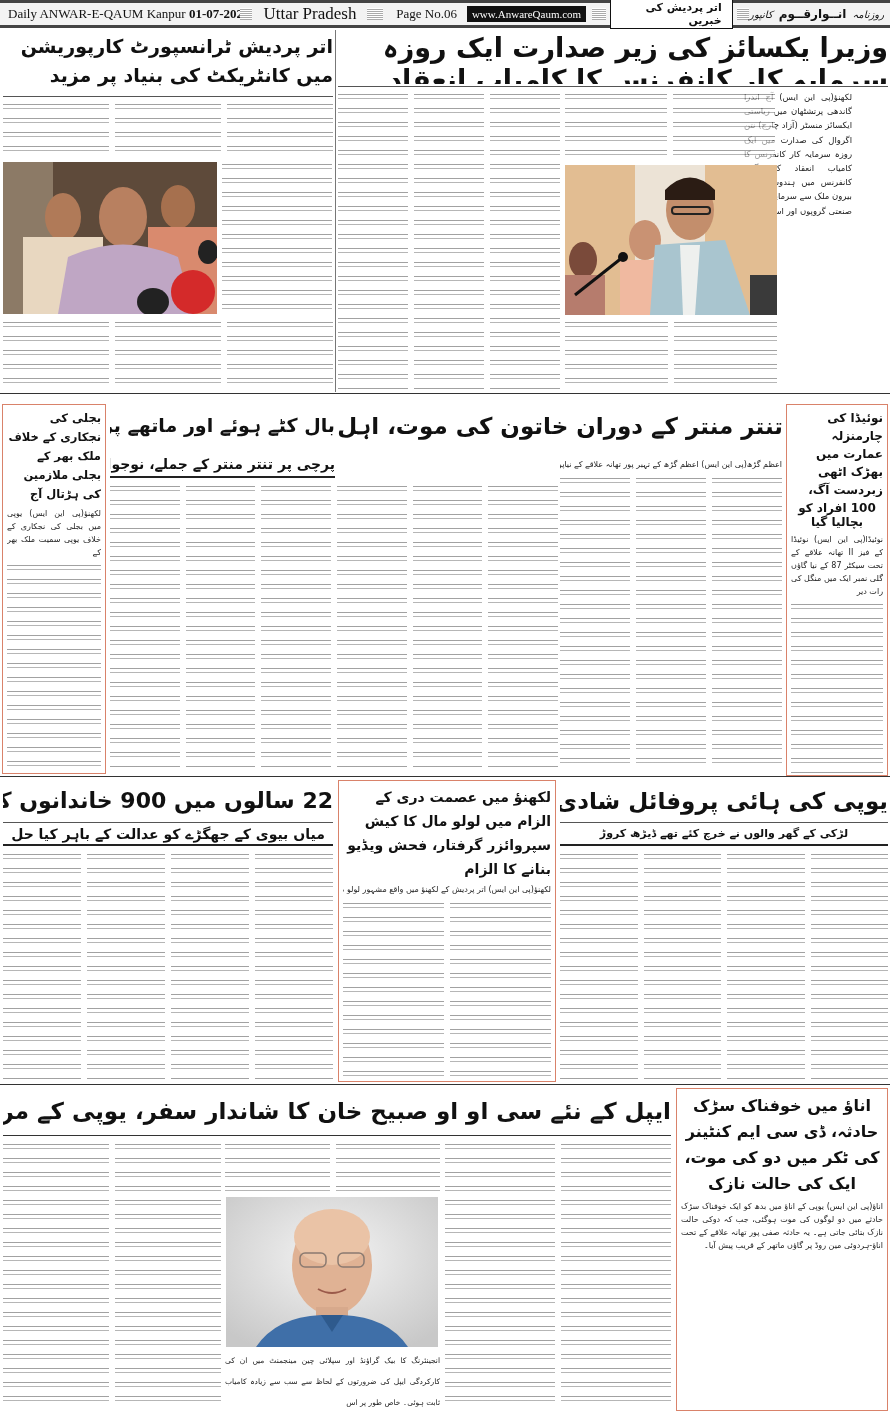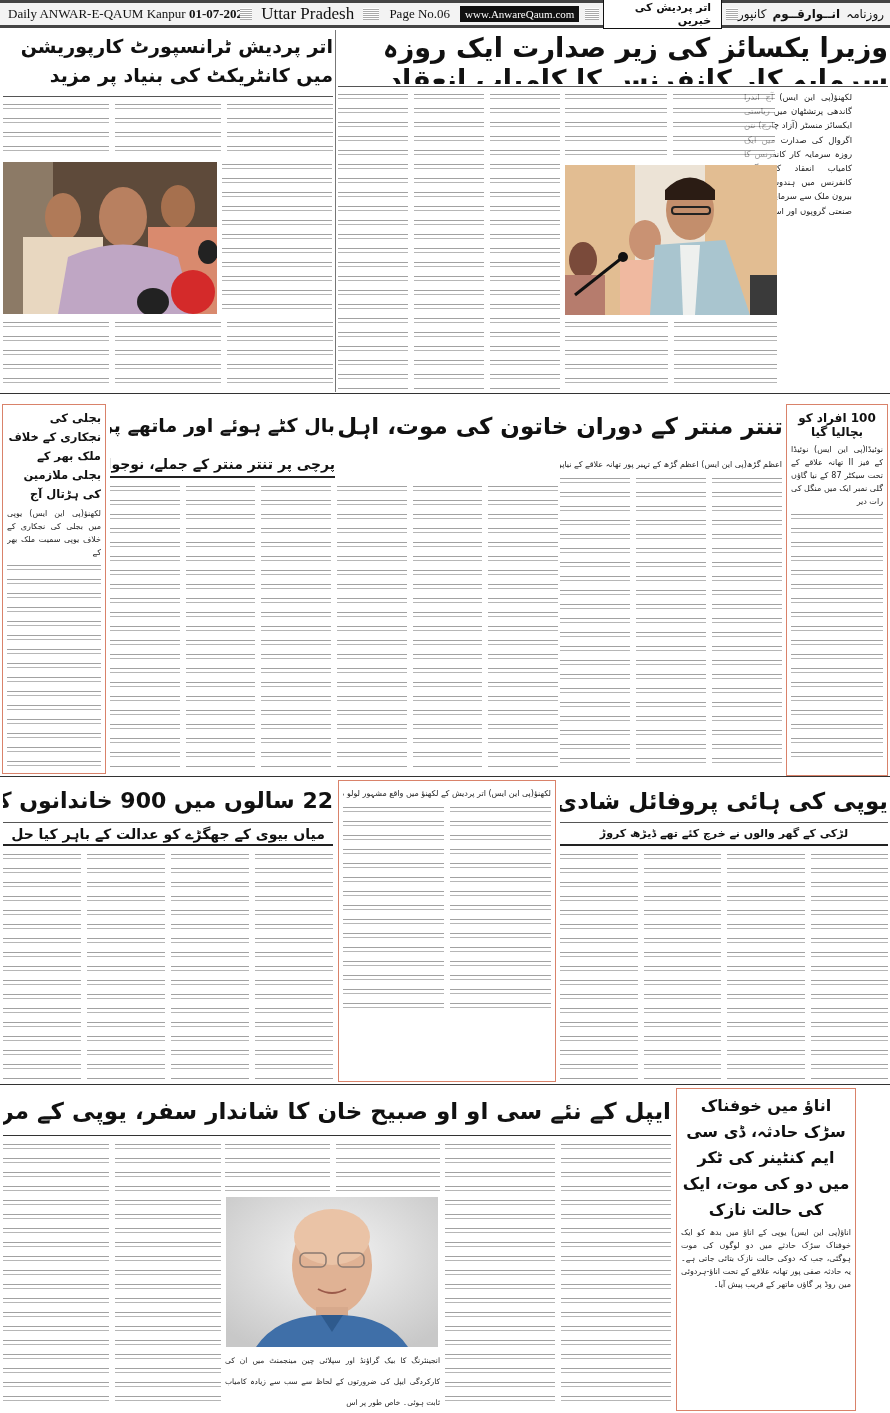--- a/index.html
+++ b/index.html
@@ -15,7 +15,7 @@
   .mh-url { background: #111; color: #fff; font-family: "Liberation Serif", serif; font-size: 11px; padding: 2px 5px; margin: 0 6px; }
   .mh-urdu-box { border: 1px solid #111; font-size: 11px; font-weight: bold; padding: 1px 10px; direction: rtl; margin: 0 4px; background: #fff; }
   .mh-urdu-right { direction: rtl; font-size: 12px; font-weight: bold; padding-right: 6px; display: flex; gap: 6px; align-items: baseline; }
-  .mh-urdu-right small { font-size: 12px; font-weight: normal; }
+  .mh-urdu-right small { font-size: 10px; font-weight: normal; font-style: italic; }
 
   .block { position: absolute; overflow: hidden; }
   .head { font-weight: bold; line-height: 1.2; direction: rtl; text-align: right; }

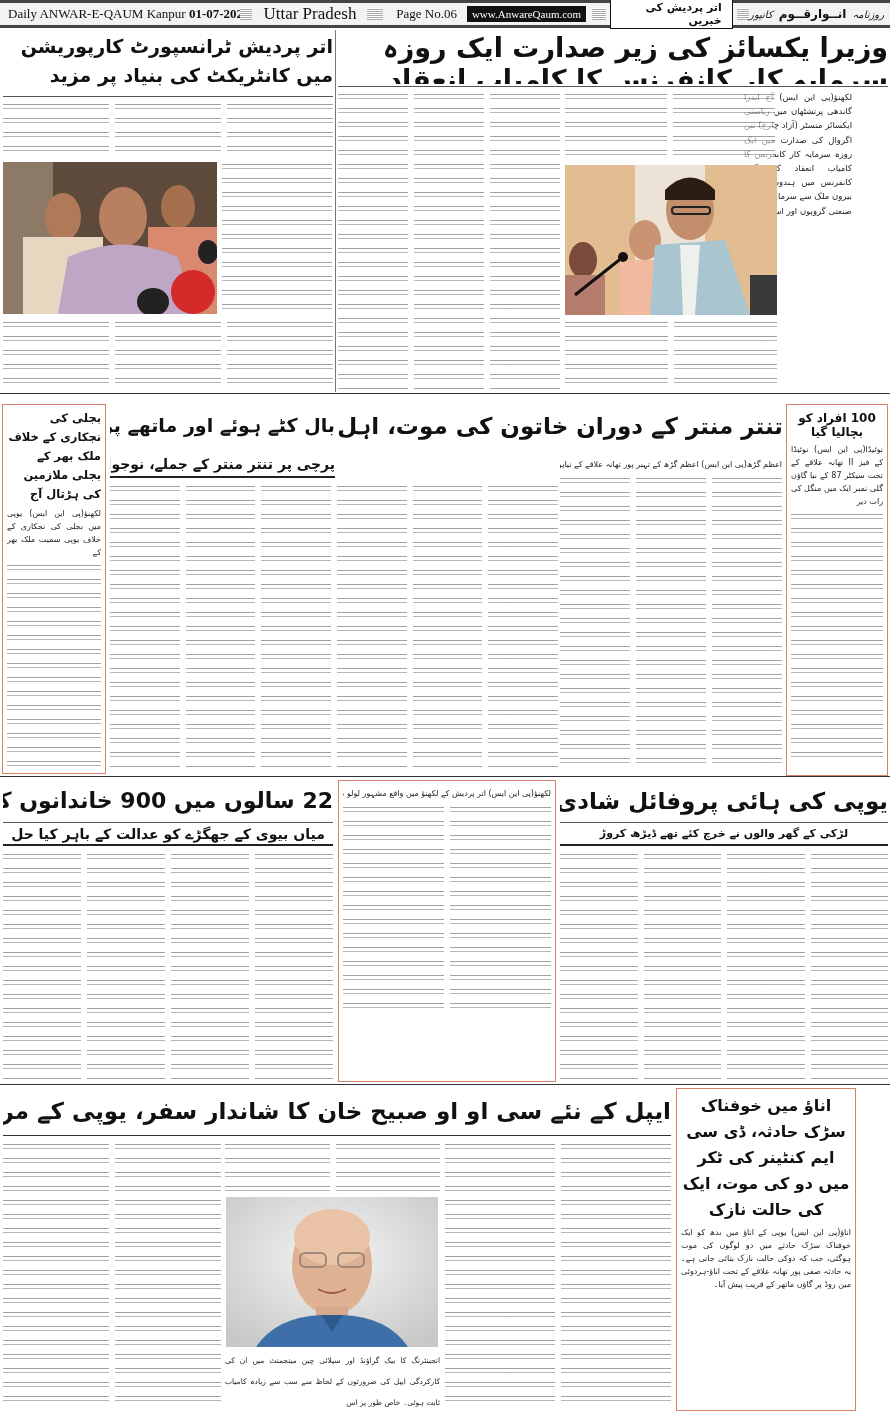--- a/index.html
+++ b/index.html
@@ -169,6 +169,7 @@
 <div class="hrule" style="left:0; top:393px; width:890px; background:#333;"></div>
 
 <div class="block boxed" style="left:786px; top:404px; width:102px; height:372px; padding:4px;">
+  <div class="head" style="font-size:12px; line-height:18px;">نوئیڈا کی چارمنزلہ عمارت میں بھڑک اٹھی زبردست آگ،</div>
   <div class="head" style="font-size:12px; text-align:center; margin-top:2px;">100 افراد کو بچالیا گیا</div>
   <div class="col" style="margin-top:3px; font-size:8px; line-height:13px;">نوئیڈا(پی این ایس) نوئیڈا کے فیز II تھانہ علاقے کے تحت سیکٹر 87 کے نیا گاؤں گلی نمبر ایک میں منگل کی رات دیر</div>
   <div class="txtfill" style="height:250px; margin-top:2px;"></div>

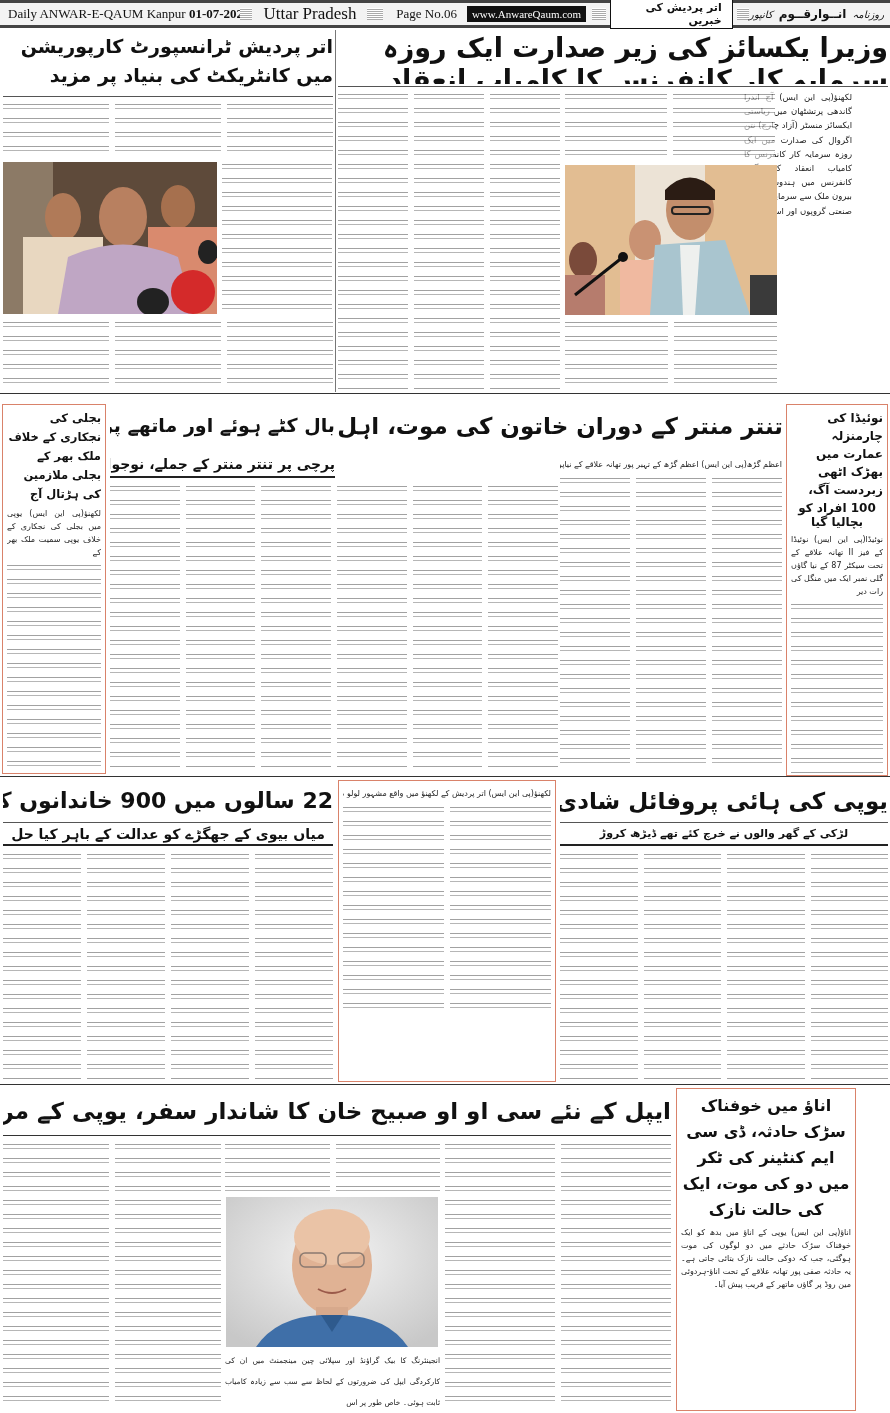--- a/index.html
+++ b/index.html
@@ -257,6 +257,7 @@
 </div>
 
 <div class="block boxed" style="left:338px; top:780px; width:218px; height:302px; padding:4px;">
+  <div class="head" style="font-size:14px; line-height:24px;">لکھنؤ میں عصمت دری کے الزام میں لولو مال کا کیش سپروائزر گرفتار، فحش ویڈیو بنانے کا الزام</div>
   <div class="col" style="font-size:8px; white-space:nowrap; margin-top:2px;">لکھنؤ(پی این ایس) اتر پردیش کے لکھنؤ میں واقع مشہور لولو مال ایک بار پھر</div>
   <div class="cols" style="height:210px; margin-top:2px;">
     <div class="col">

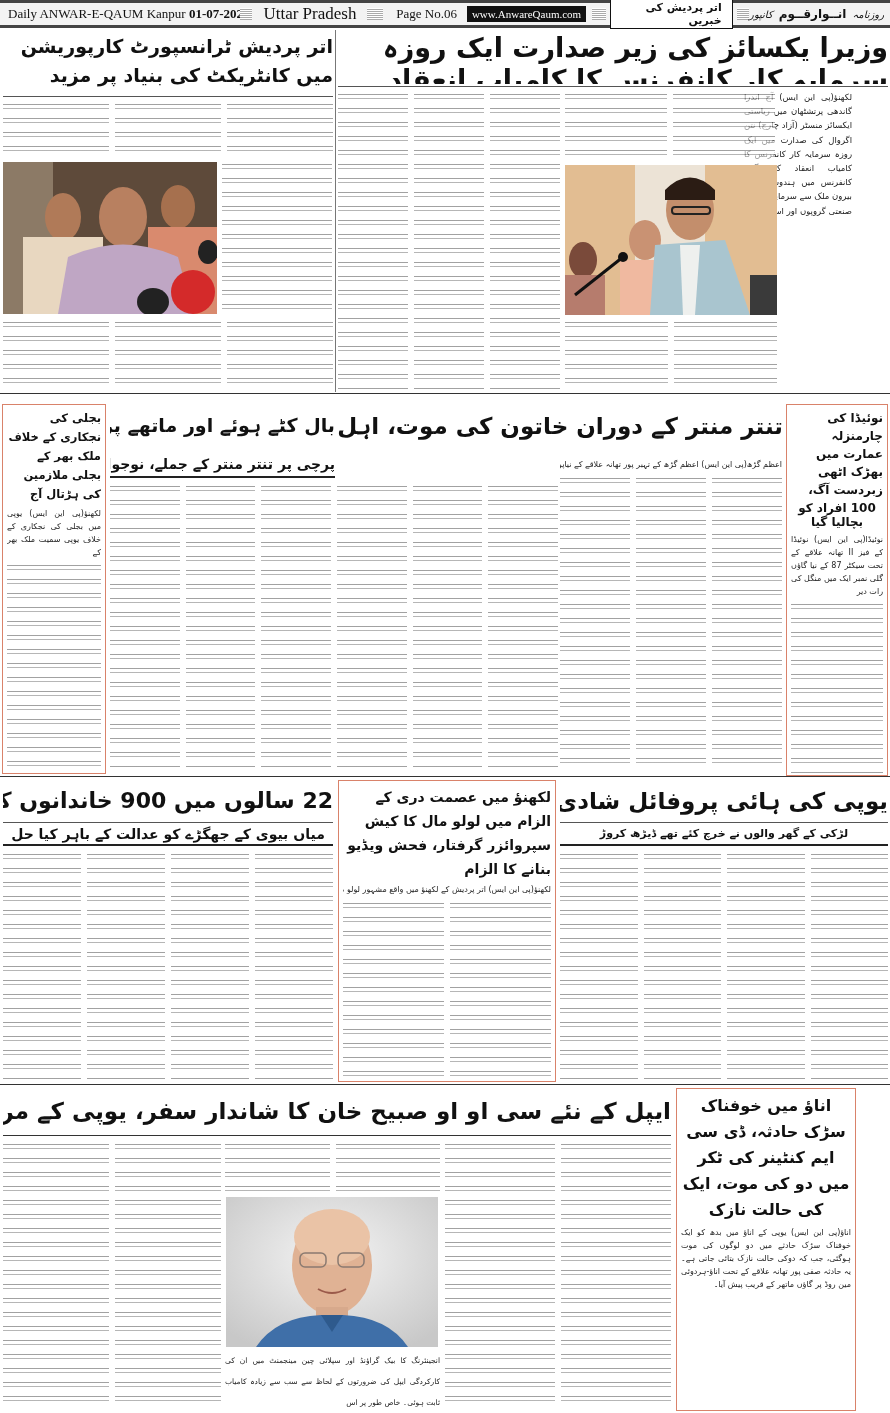--- a/index.html
+++ b/index.html
@@ -294,7 +294,7 @@
 
 <div class="hrule" style="left:0; top:1084px; width:890px; background:#333;"></div>
 
-<div class="block boxed" style="left:676px; top:1088px; width:180px; height:323px; padding:4px;">
+<div class="block boxed" style="left:676px; top:1088px; width:212px; height:323px; padding:4px;">
   <div class="head" style="font-size:16px; line-height:26px; text-align:center;">اناؤ میں خوفناک سڑک حادثہ، ڈی سی ایم کنٹینر کی ٹکر میں دو کی موت، ایک کی حالت نازک</div>
   <div class="col" style="font-size:8px; line-height:13px; margin-top:3px; height:260px;">اناؤ(پی این ایس) یوپی کے اناؤ میں بدھ کو ایک خوفناک سڑک حادثے میں دو لوگوں کی موت ہوگئی، جب کہ دوکی حالت نازک بتائی جاتی ہے۔ یہ حادثہ صفی پور تھانہ علاقے کے تحت اناؤ-ہردوئی مین روڈ پر گاؤں ماتھر کے قریب پیش آیا۔</div>
 </div>

